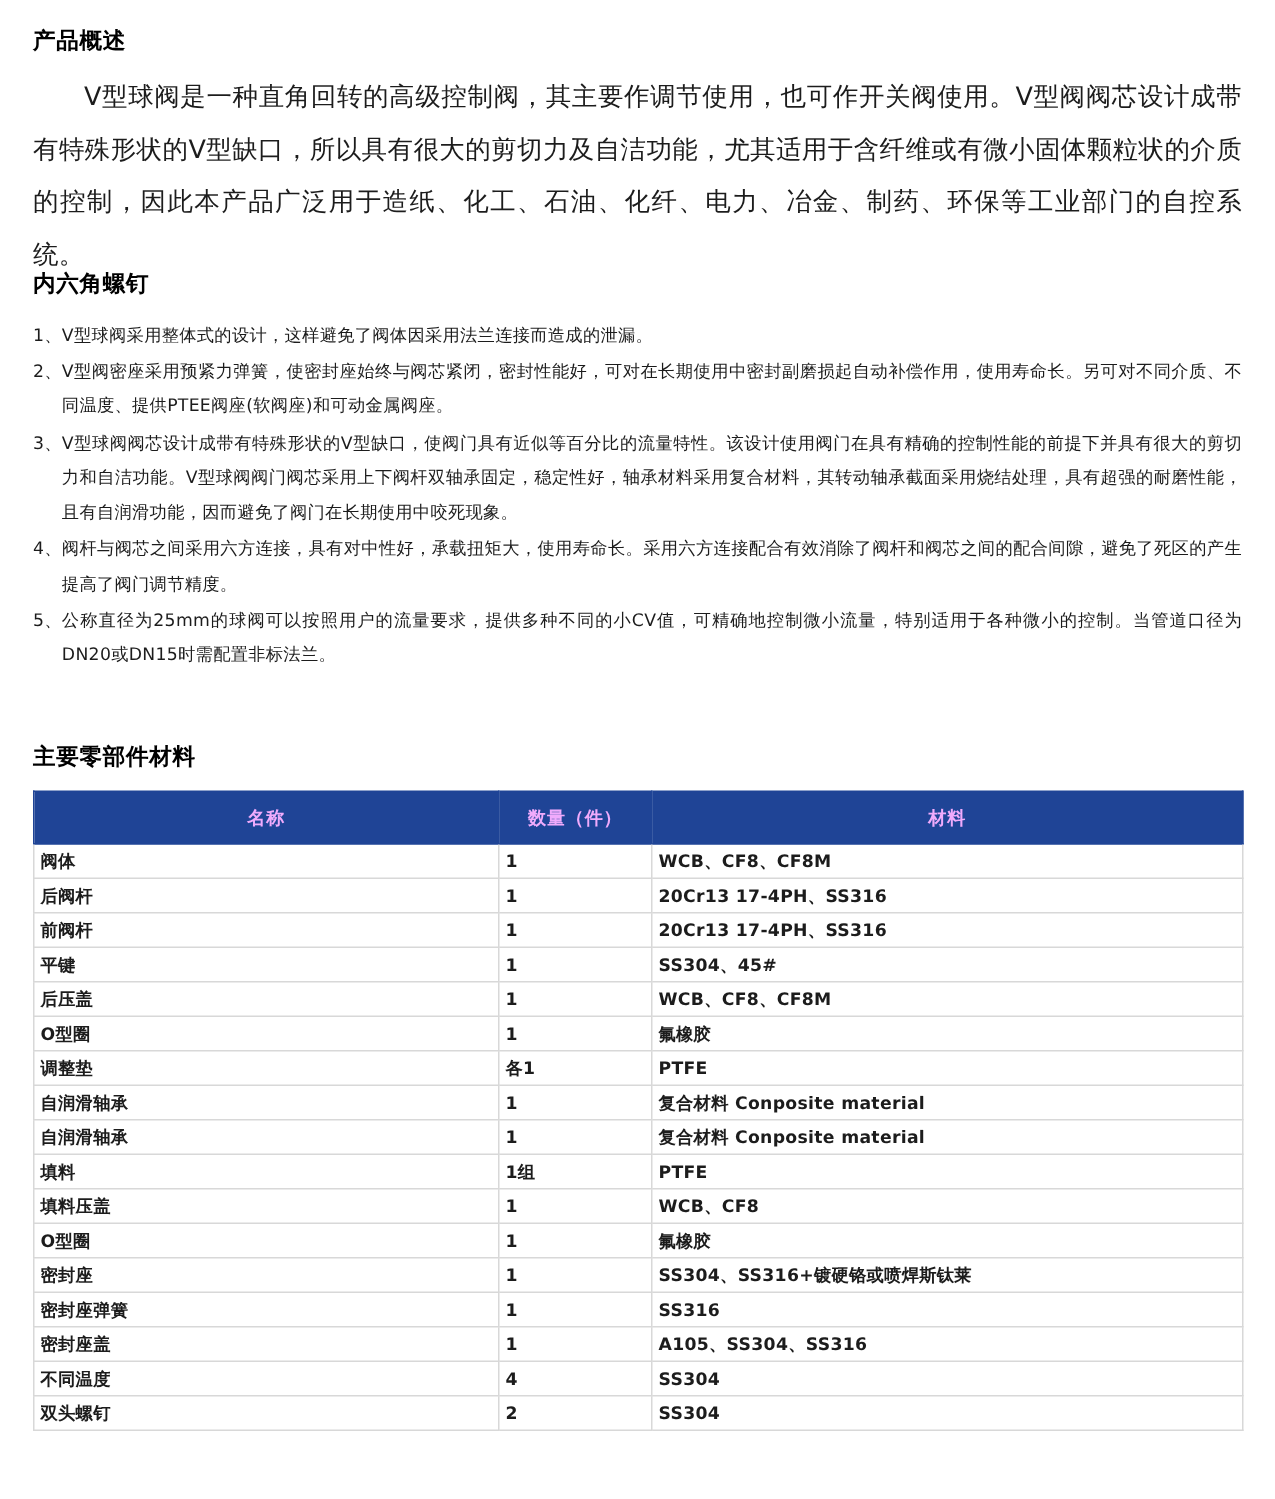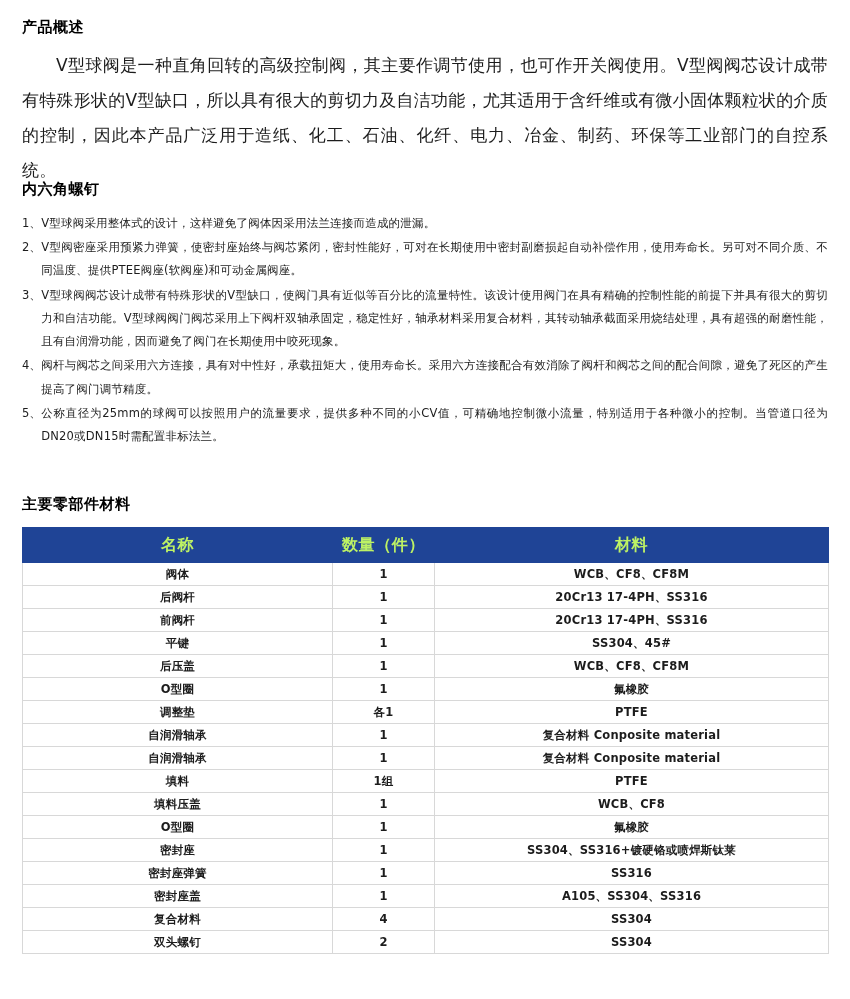--- a/index.html
+++ b/index.html
@@ -99,9 +99,9 @@
 
   table.parts-table thead th {
     background: #1f4496;
-    color: #bef264;
+    color: #f0abfc;
     font-weight: 700;
-    font-size: 16px;
+    font-size: 12px;
     height: 32px;
     text-align: center;
     border: 1px solid #1f4496;

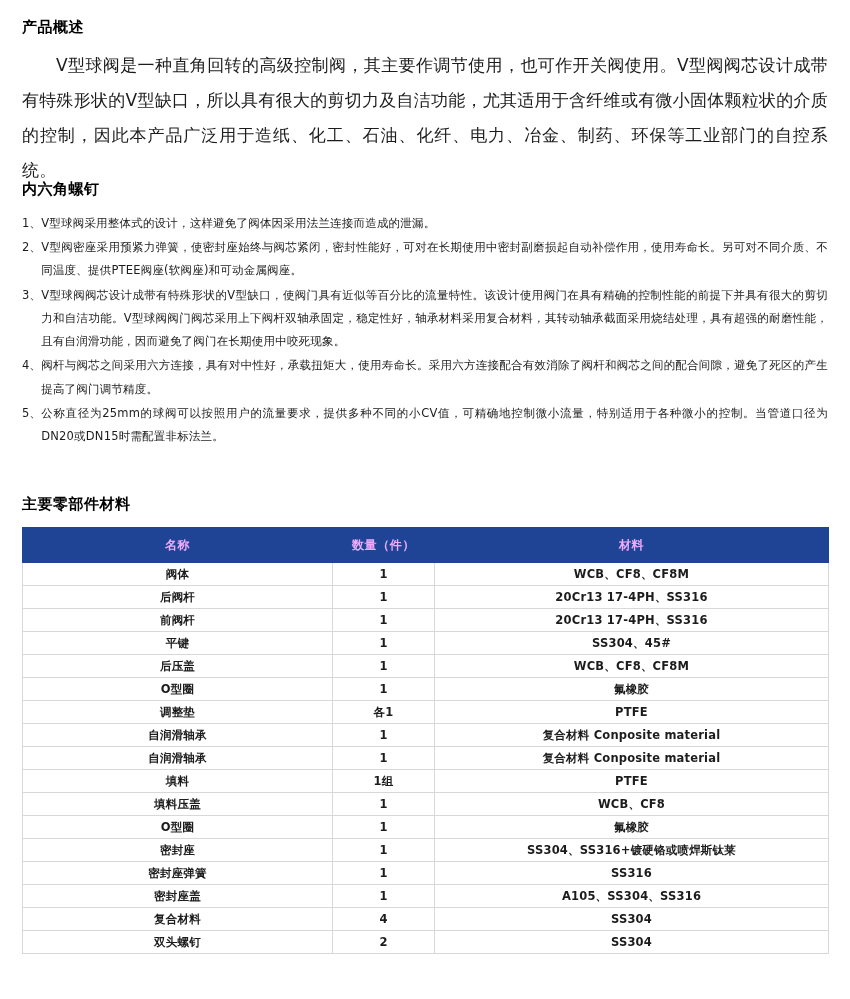--- a/index.html
+++ b/index.html
@@ -109,7 +109,7 @@
   }
   table.parts-table tbody td {
     height: 22px;
-    text-align: center;
+    text-align: left;
     border-left: 1px solid #d8d8d8;
     border-right: 1px solid #d8d8d8;
     border-bottom: 1px solid #d8d8d8;

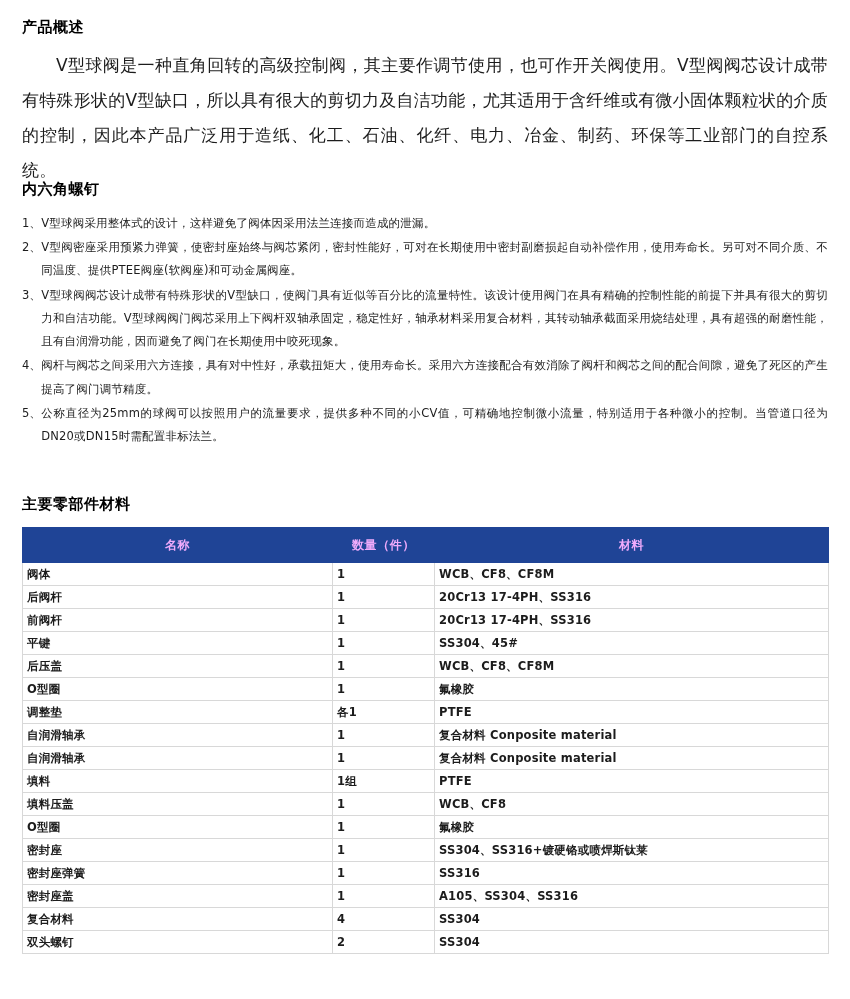--- a/index.html
+++ b/index.html
@@ -255,7 +255,7 @@
             <td class="mat">A105、SS304、SS316</td>
           </tr>
           <tr>
-            <td>复合材料</td>
+            <td>不同温度</td>
             <td>4</td>
             <td class="mat">SS304</td>
           </tr>

